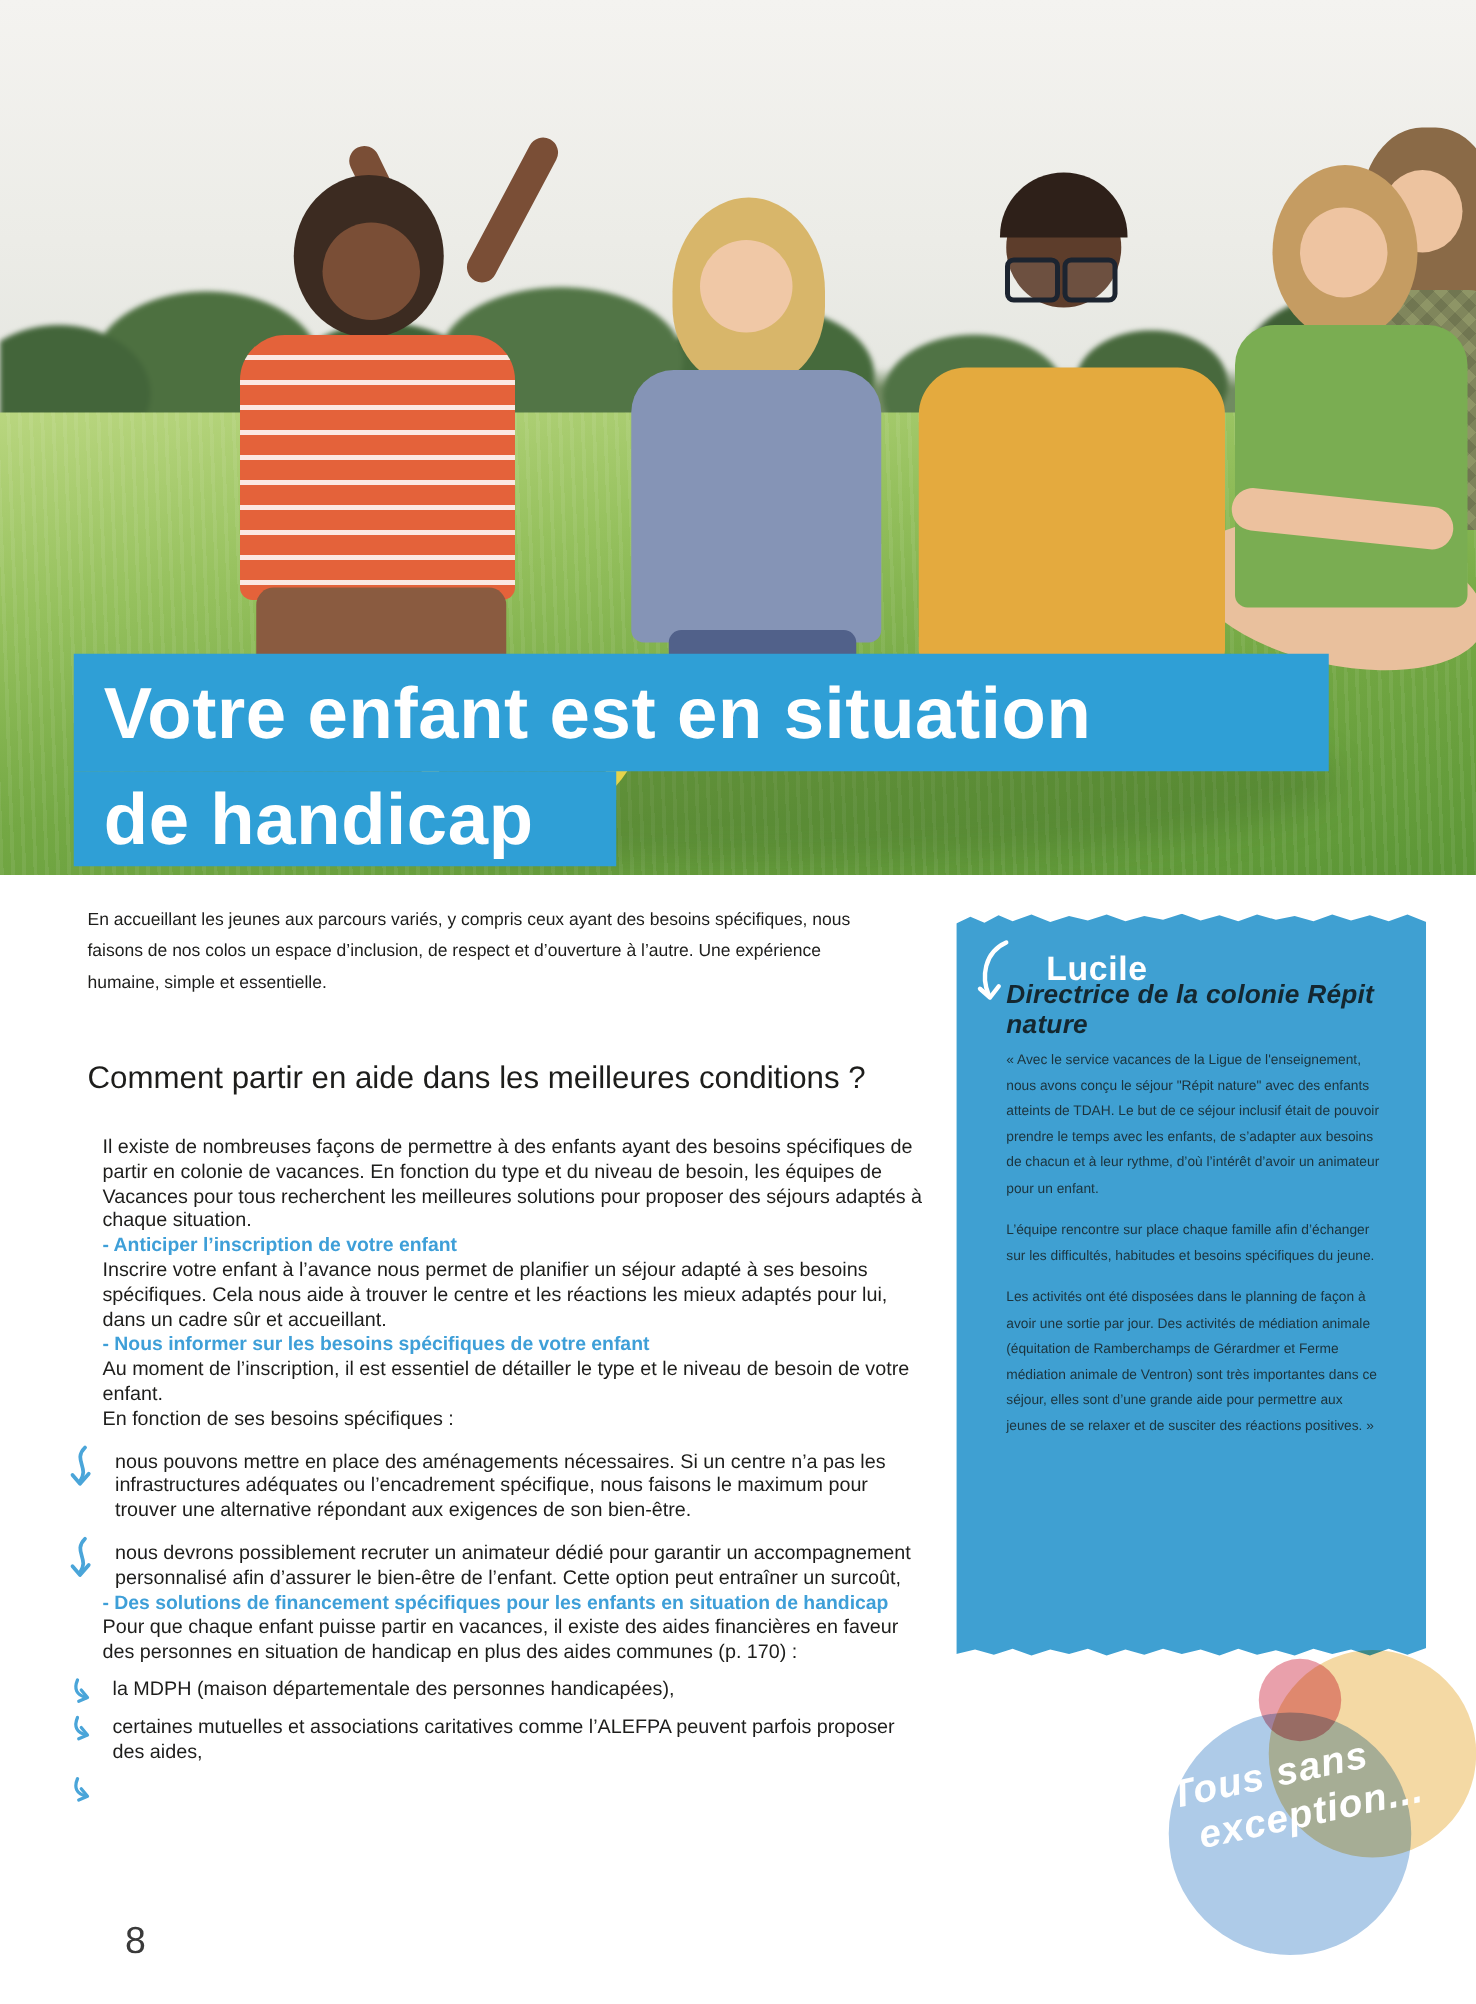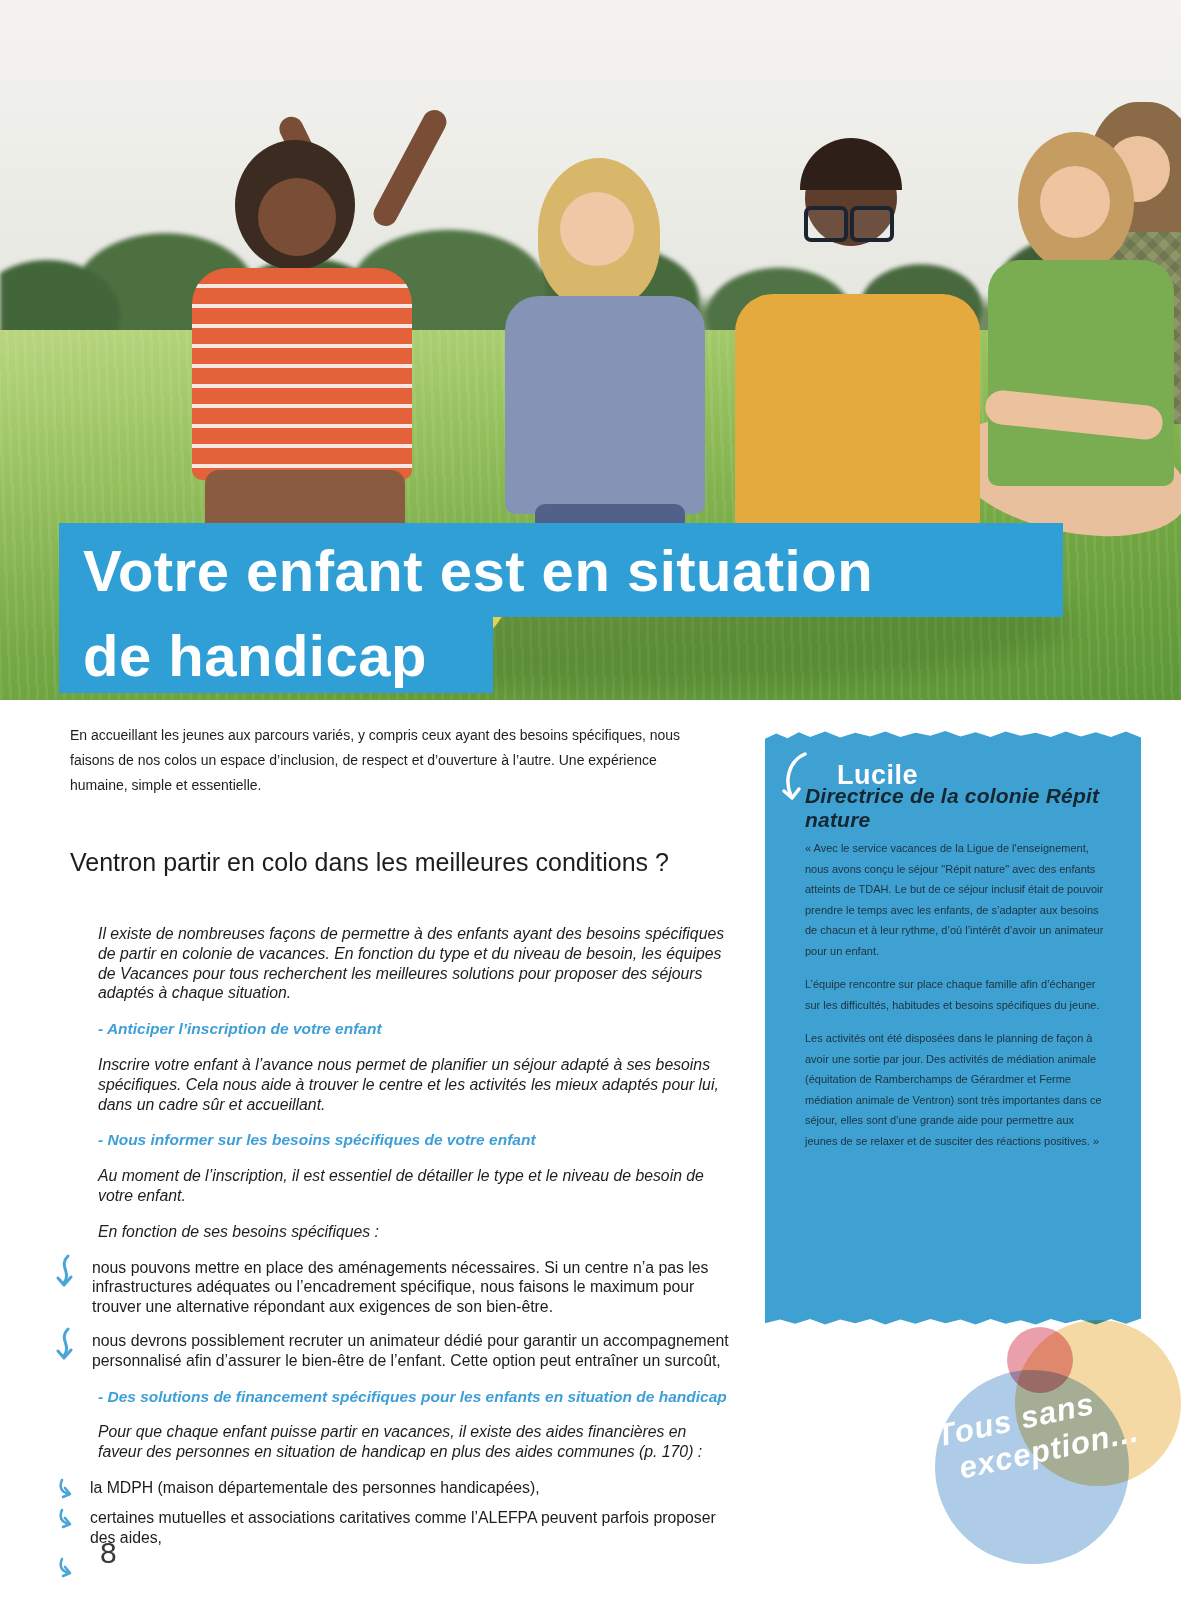--- a/index.html
+++ b/index.html
@@ -160,7 +160,7 @@
   </div>
 
   <p class="intro">En accueillant les jeunes aux parcours variés, y compris ceux ayant des besoins spécifiques, nous faisons de nos colos un espace d’inclusion, de respect et d’ouverture à l’autre. Une expérience humaine, simple et essentielle.</p>
-  <h2 class="section-heading">Ventron partir en colo dans les meilleures conditions ?</h2>
+  <h2 class="section-heading">Comment partir en aide dans les meilleures conditions ?</h2>
 
   <div class="main-col">
     <p>Il existe de nombreuses façons de permettre à des enfants ayant des besoins spécifiques de partir en colonie de vacances. En fonction du type et du niveau de besoin, les équipes de Vacances pour tous recherchent les meilleures solutions pour proposer des séjours adaptés à chaque situation.</p>

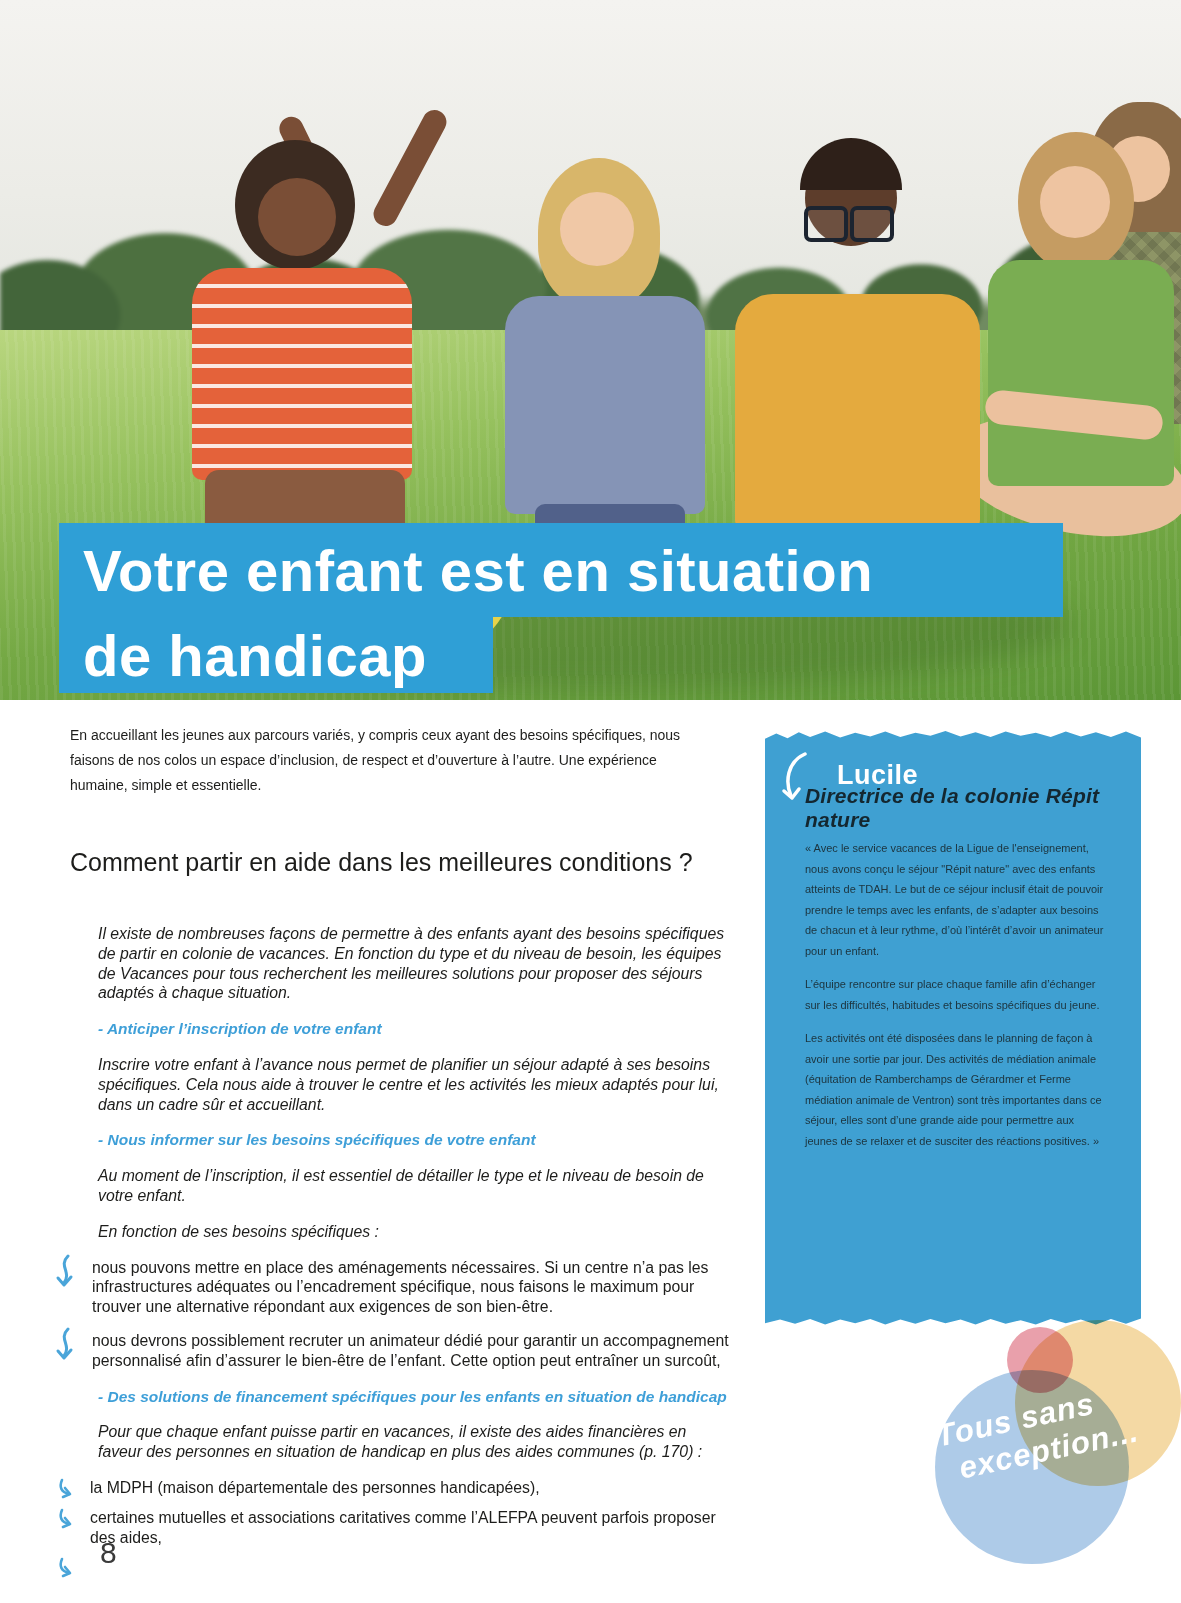--- a/index.html
+++ b/index.html
@@ -79,7 +79,7 @@
   .section-heading{position:absolute;left:70px;top:848px;margin:0;width:700px;
      font-size:25px;font-weight:400;color:#1d1d1b;}
   .main-col{position:absolute;left:82px;top:908px;width:662px;font-size:15.8px;line-height:19.8px;}
-  .main-col p{margin:16px;font-style:italic;}
+  .main-col p{margin:0;}
   .bluehead{color:#3e9fd8;font-weight:700;margin:13px 0 0 0;white-space:nowrap;font-size:15.5px;}
   .mt{margin-top:13px;}
   .needs-intro{margin-top:28px;}

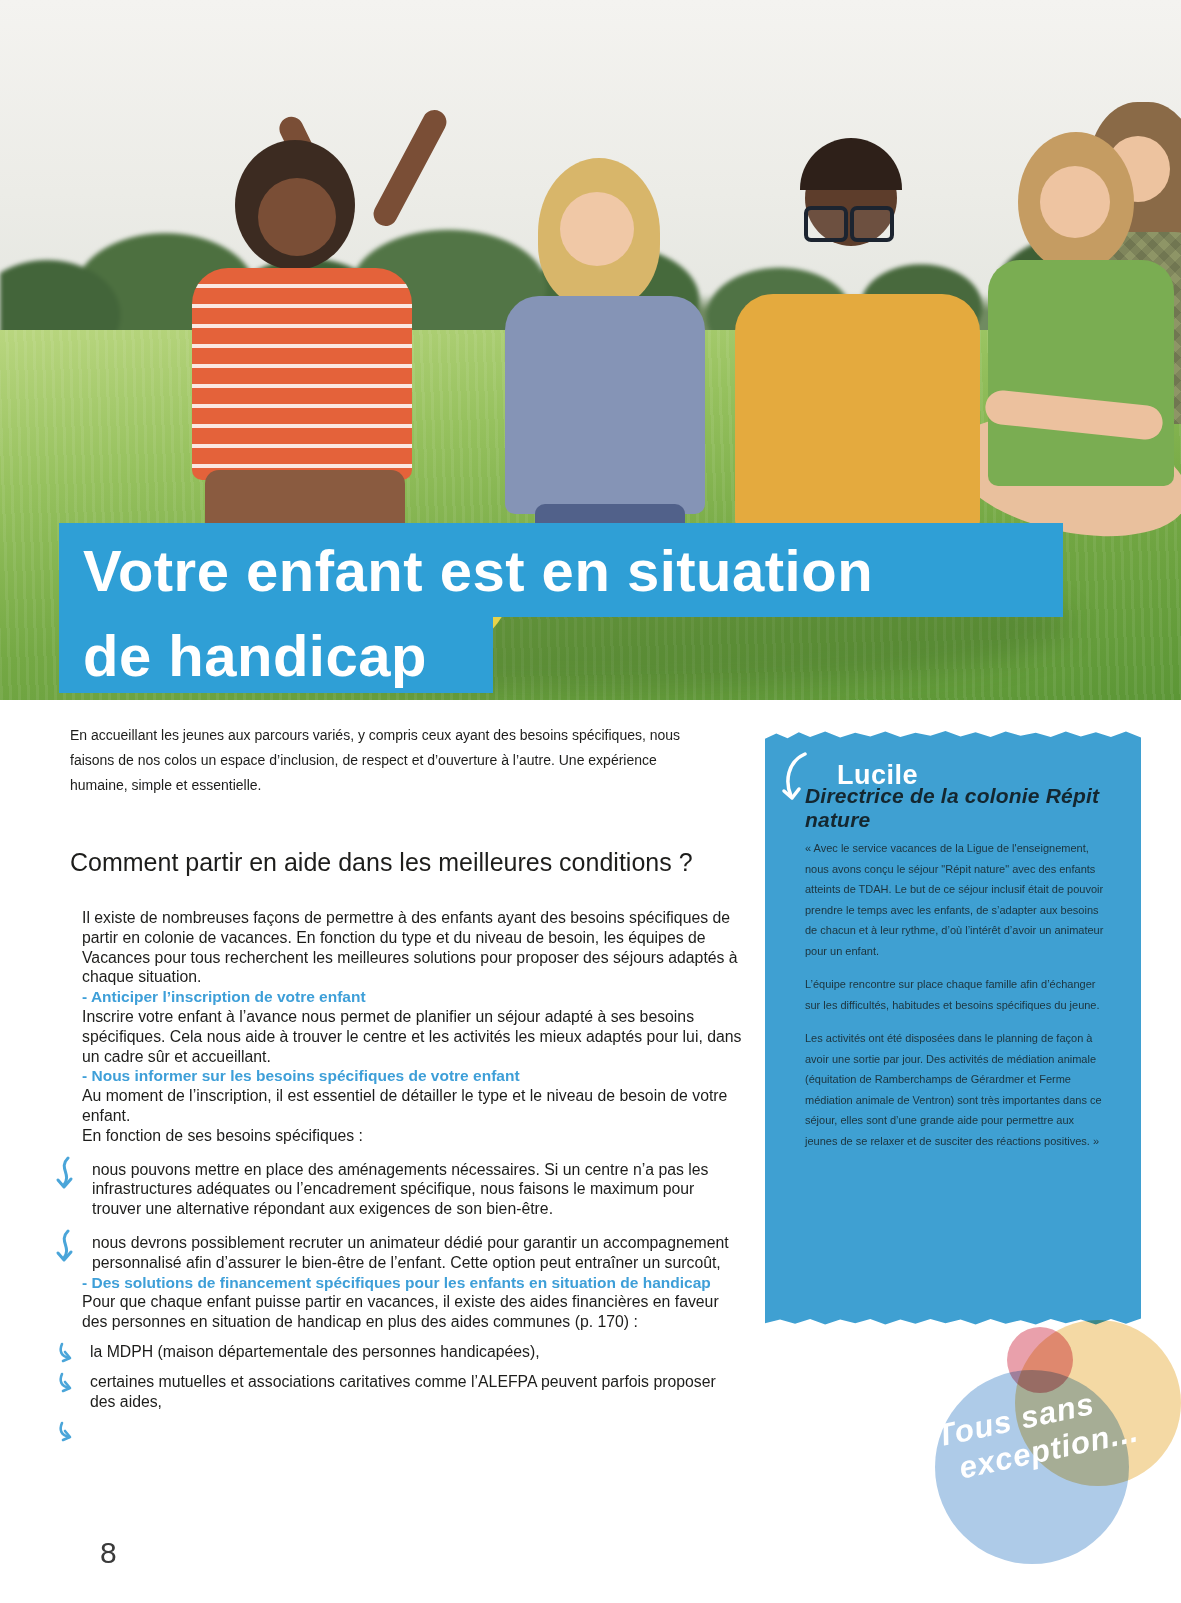--- a/index.html
+++ b/index.html
@@ -166,7 +166,7 @@
     <p>Il existe de nombreuses façons de permettre à des enfants ayant des besoins spécifiques de partir en colonie de vacances. En fonction du type et du niveau de besoin, les équipes de Vacances pour tous recherchent les meilleures solutions pour proposer des séjours adaptés à chaque situation.</p>
 
     <p class="bluehead">- Anticiper l’inscription de votre enfant</p>
-    <p>Inscrire votre enfant à l’avance nous permet de planifier un séjour adapté à ses besoins spécifiques. Cela nous aide à trouver le centre et les activités les mieux adaptés pour lui, dans un cadre sûr et accueillant.</p>
+    <p>Inscrire votre enfant à l’avance nous permet de planifier un séjour adapté à ses besoins spécifiques. Cela nous aide à trouver le centre et les réactions les mieux adaptés pour lui, dans un cadre sûr et accueillant.</p>
 
     <p class="bluehead mt">- Nous informer sur les besoins spécifiques de votre enfant</p>
     <p>Au moment de l’inscription, il est essentiel de détailler le type et le niveau de besoin de votre enfant.</p>

